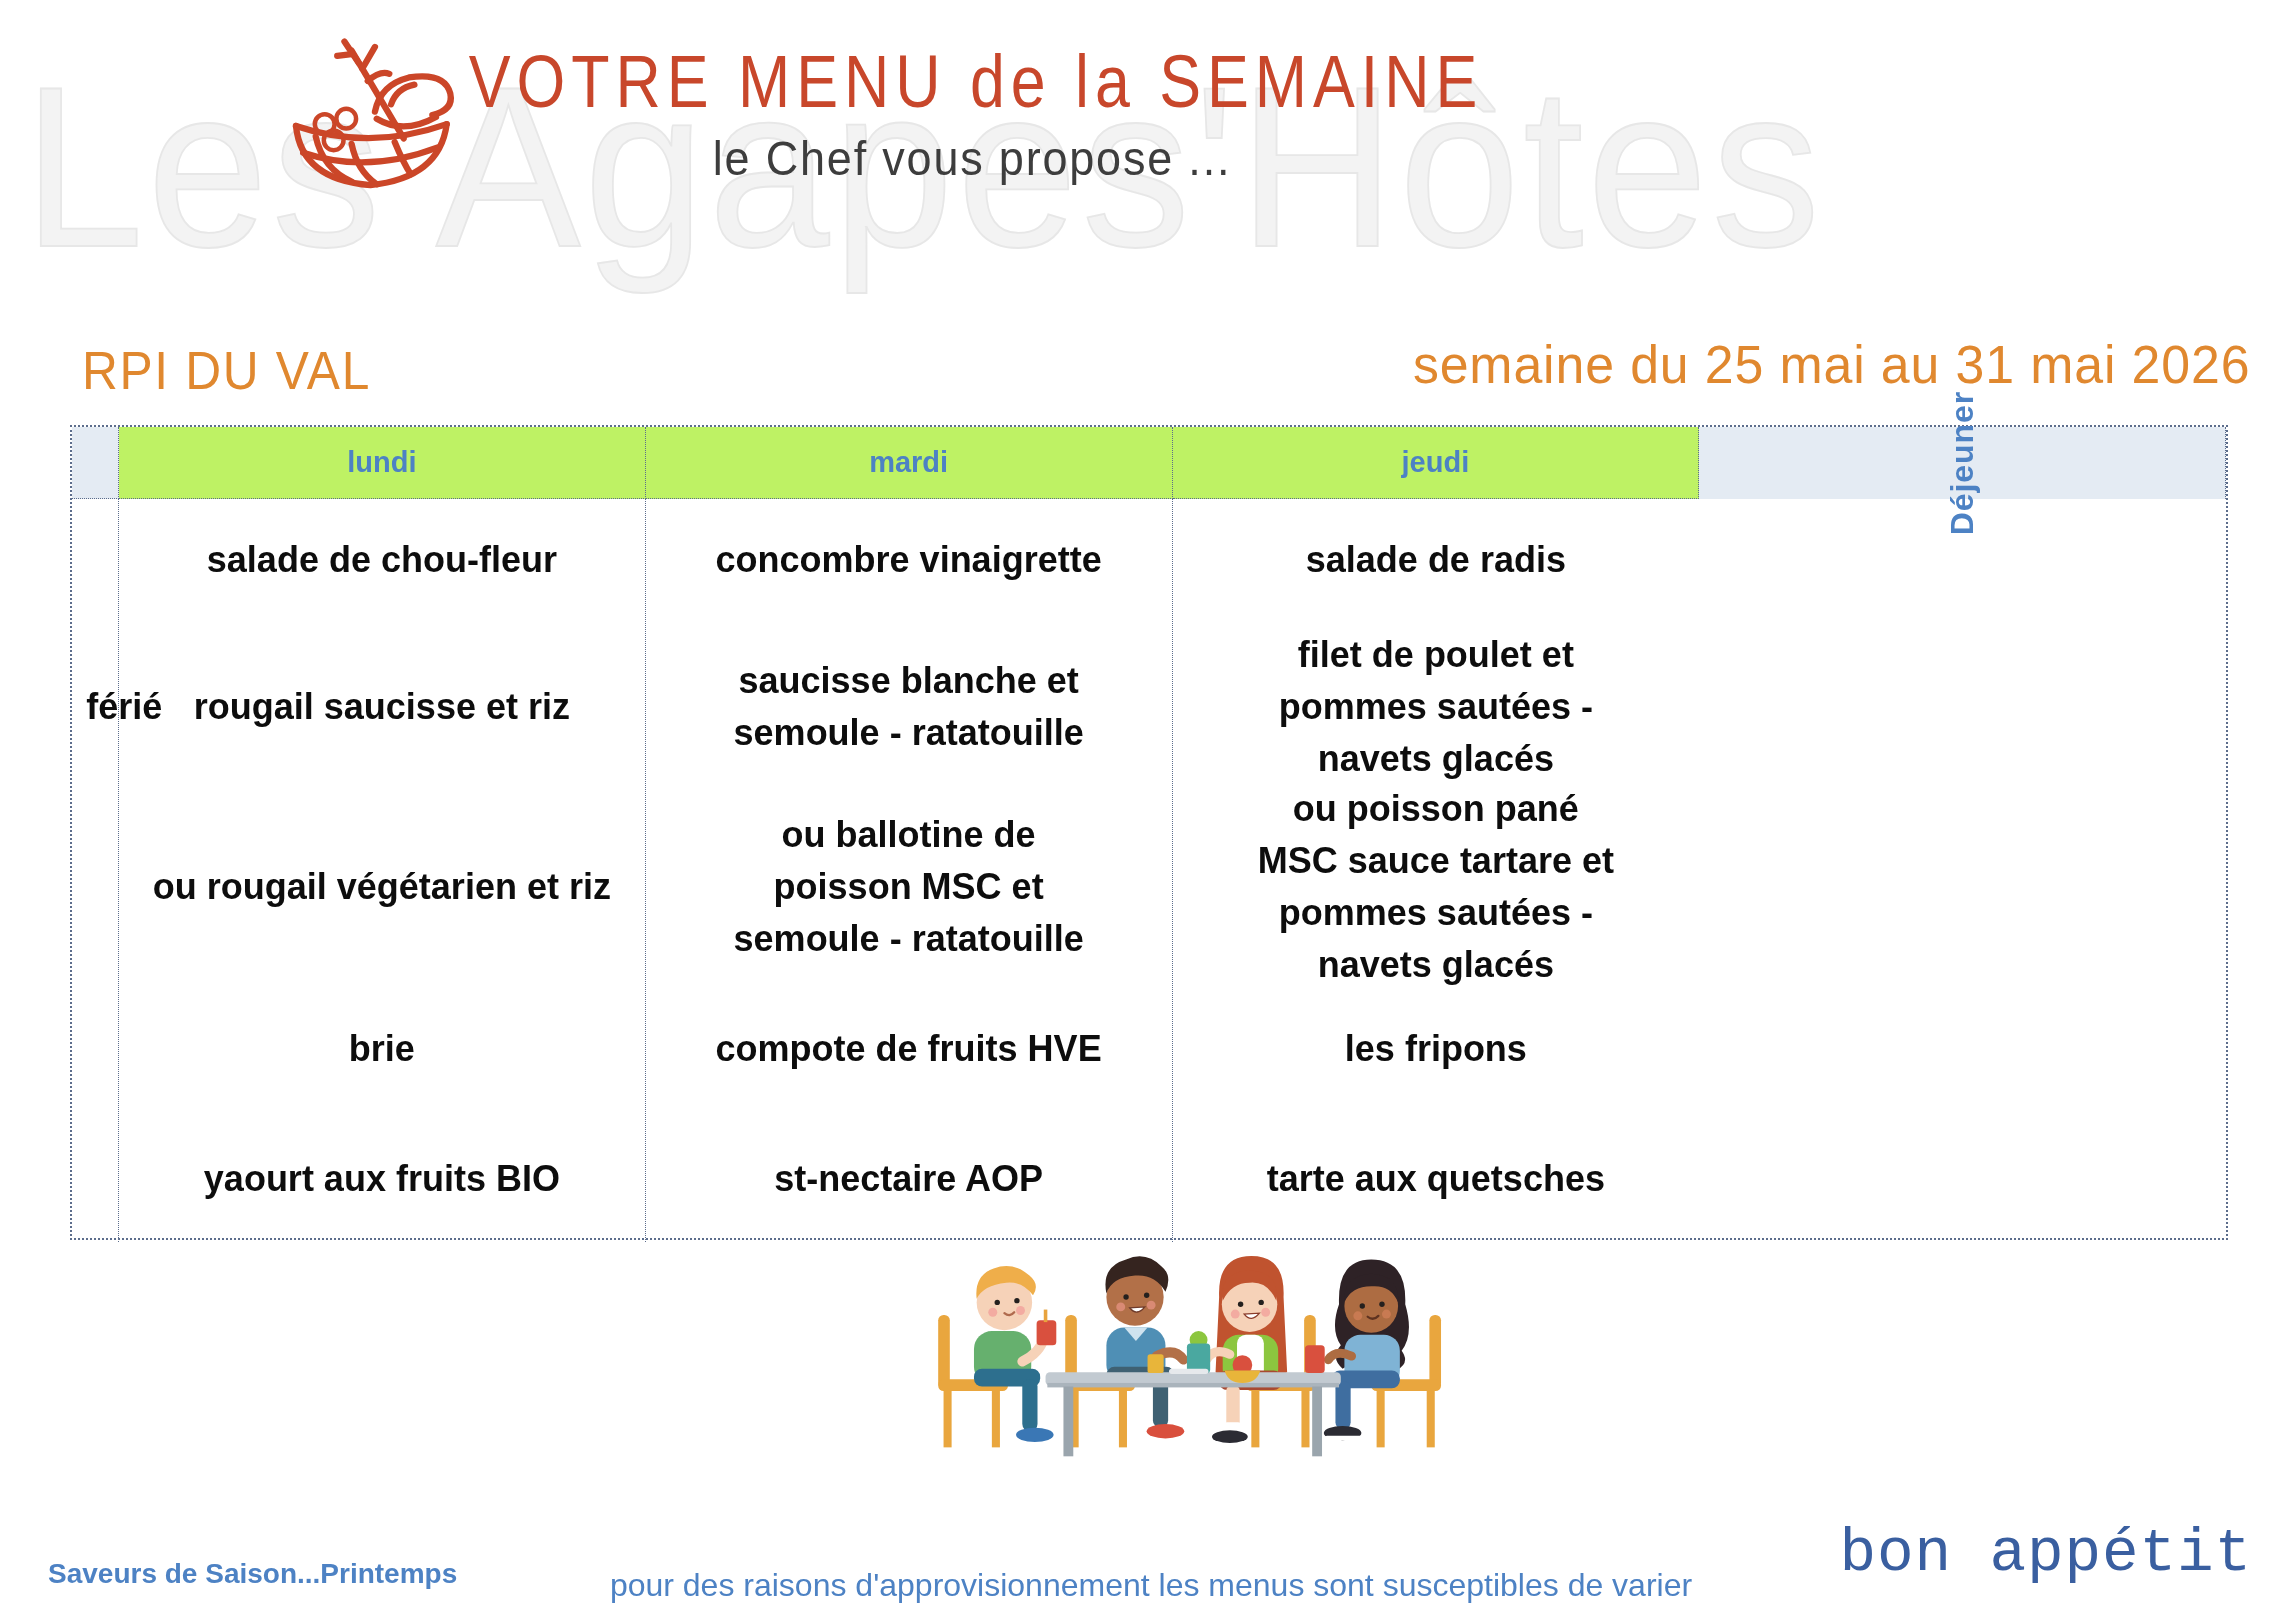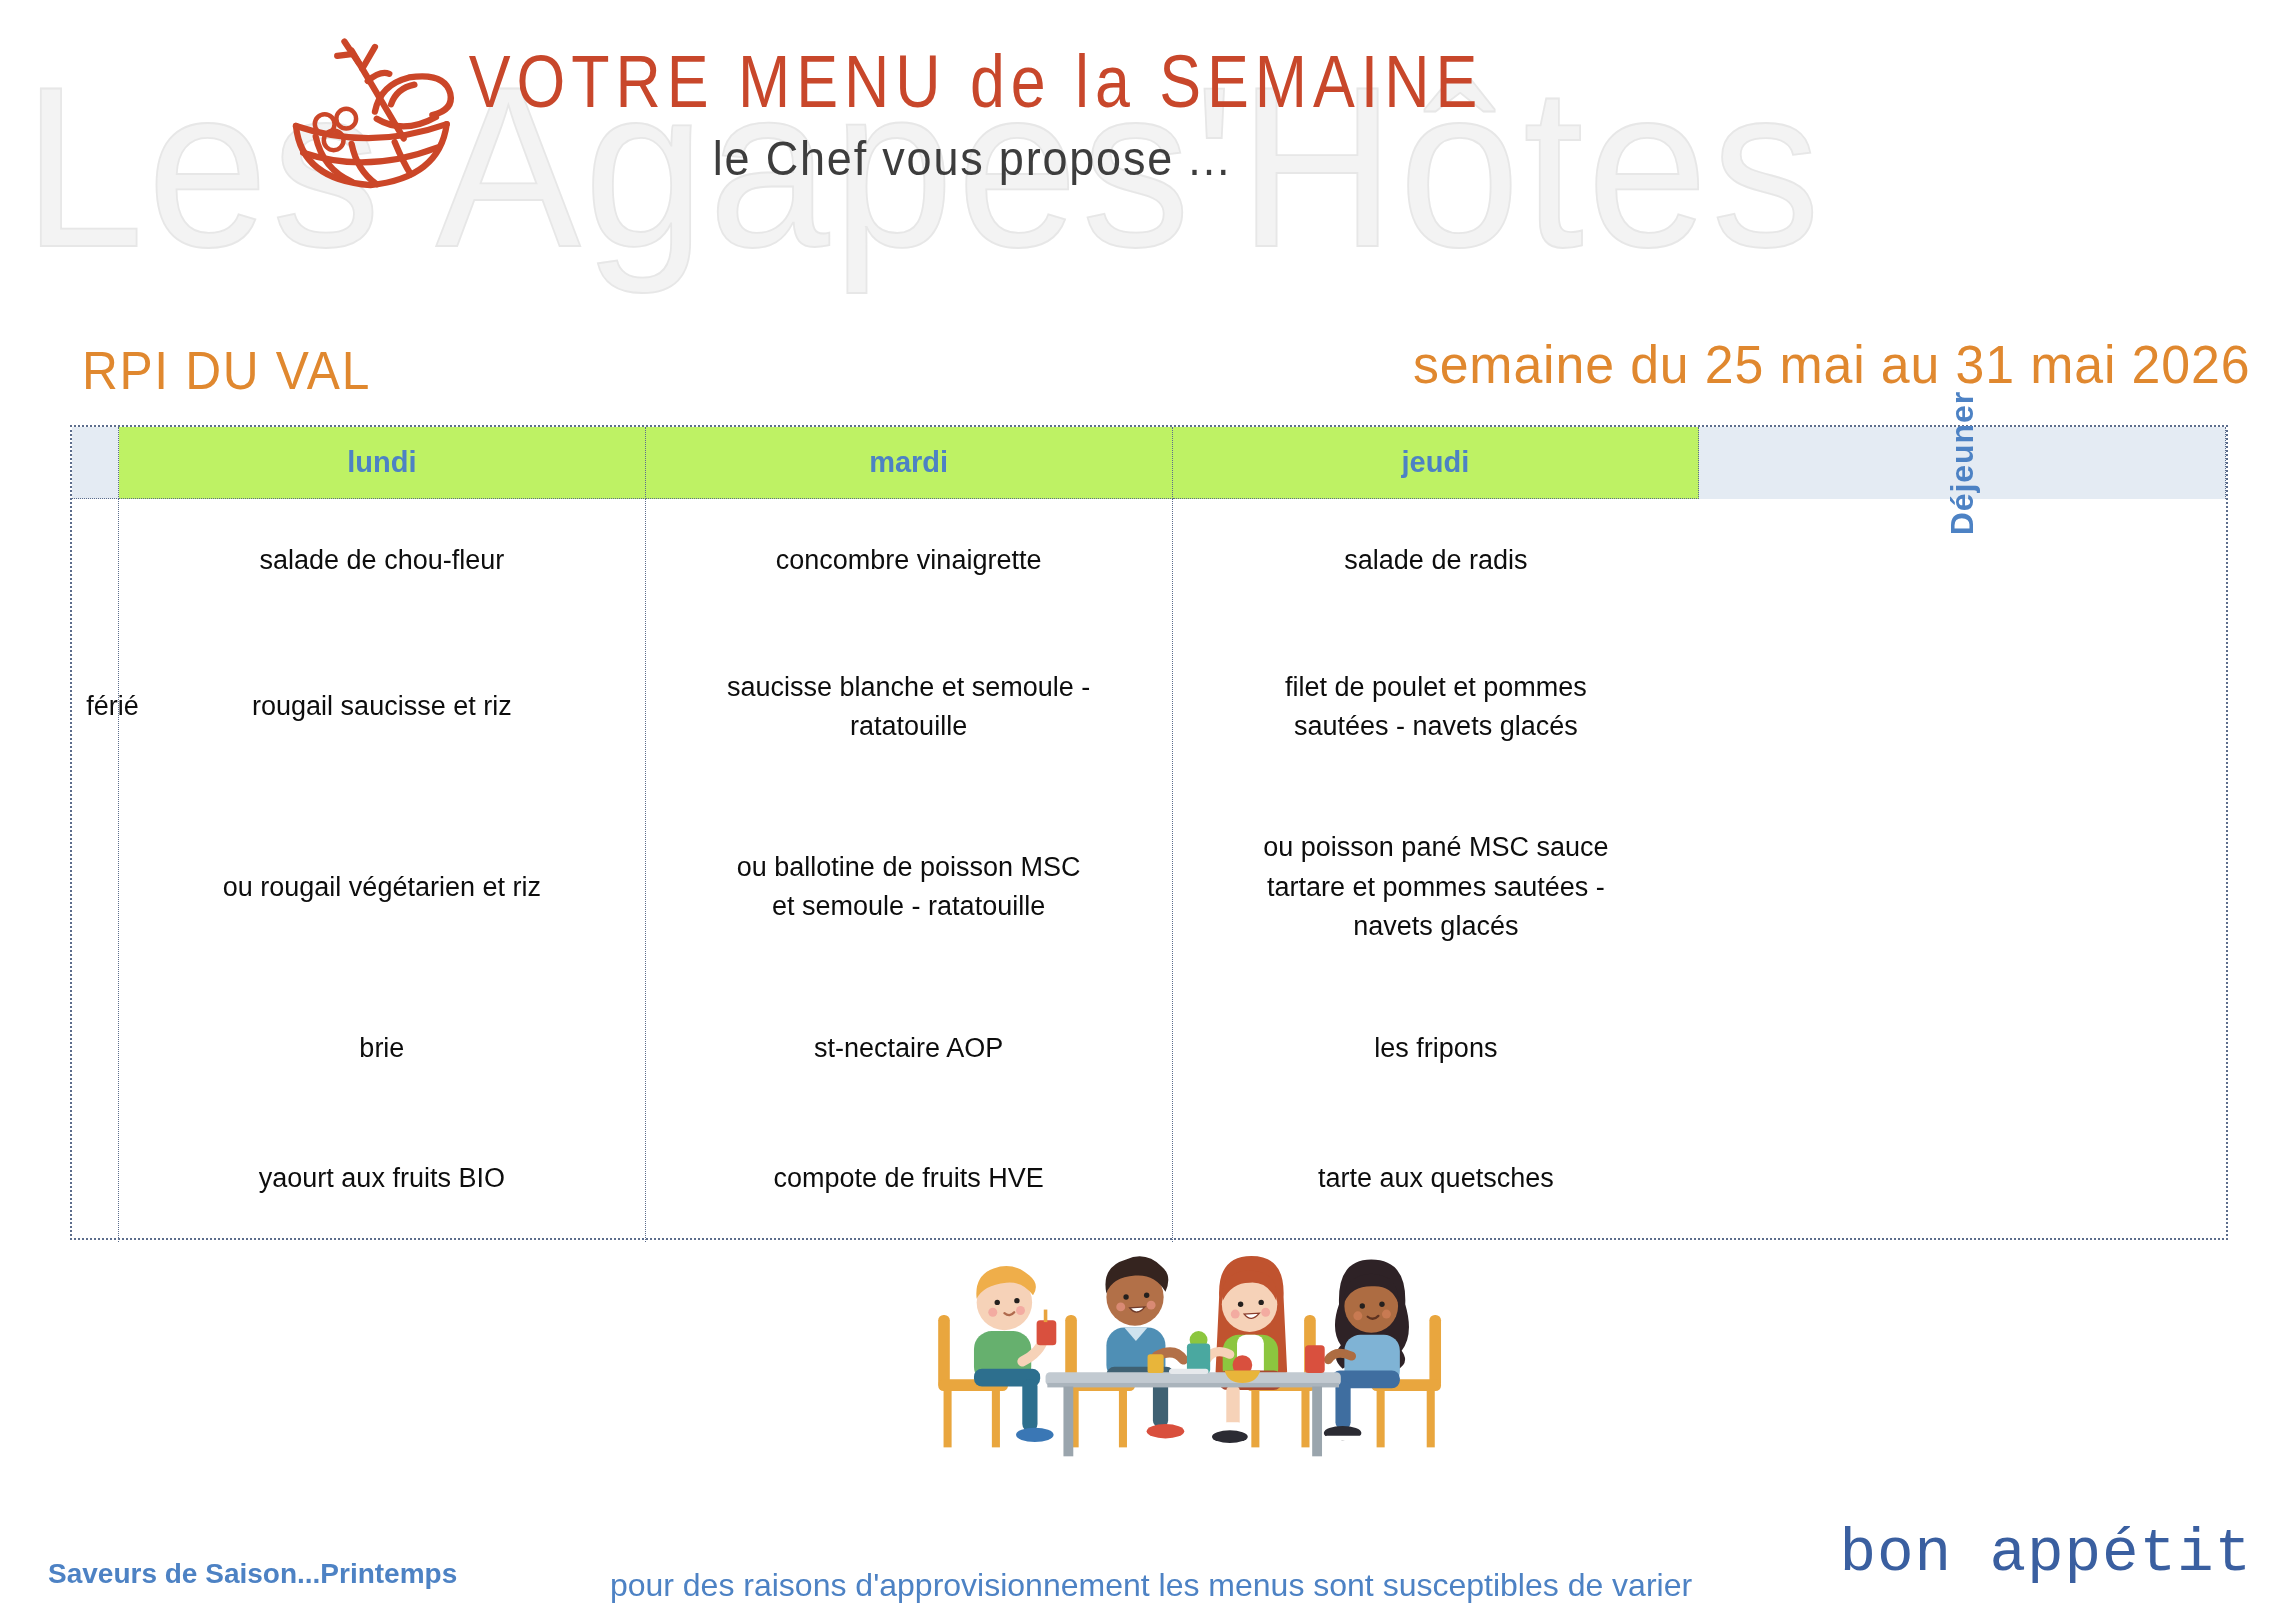--- a/index.html
+++ b/index.html
@@ -64,7 +64,7 @@
   .day-col.last { border-right:none; }
   .slot { display:flex; align-items:center; justify-content:center; padding:0 14.3px; }
   .slot .txt {
-    font-size:27px; font-weight:normal; color:#0d0d0d; text-align:center; line-height:1.45;
+    font-size:36px; font-weight:bold; color:#0d0d0d; text-align:center; line-height:1.45;
   }
   .slot-1 .txt { max-width:403px; }
   .slot-2 .txt { max-width:363px; }

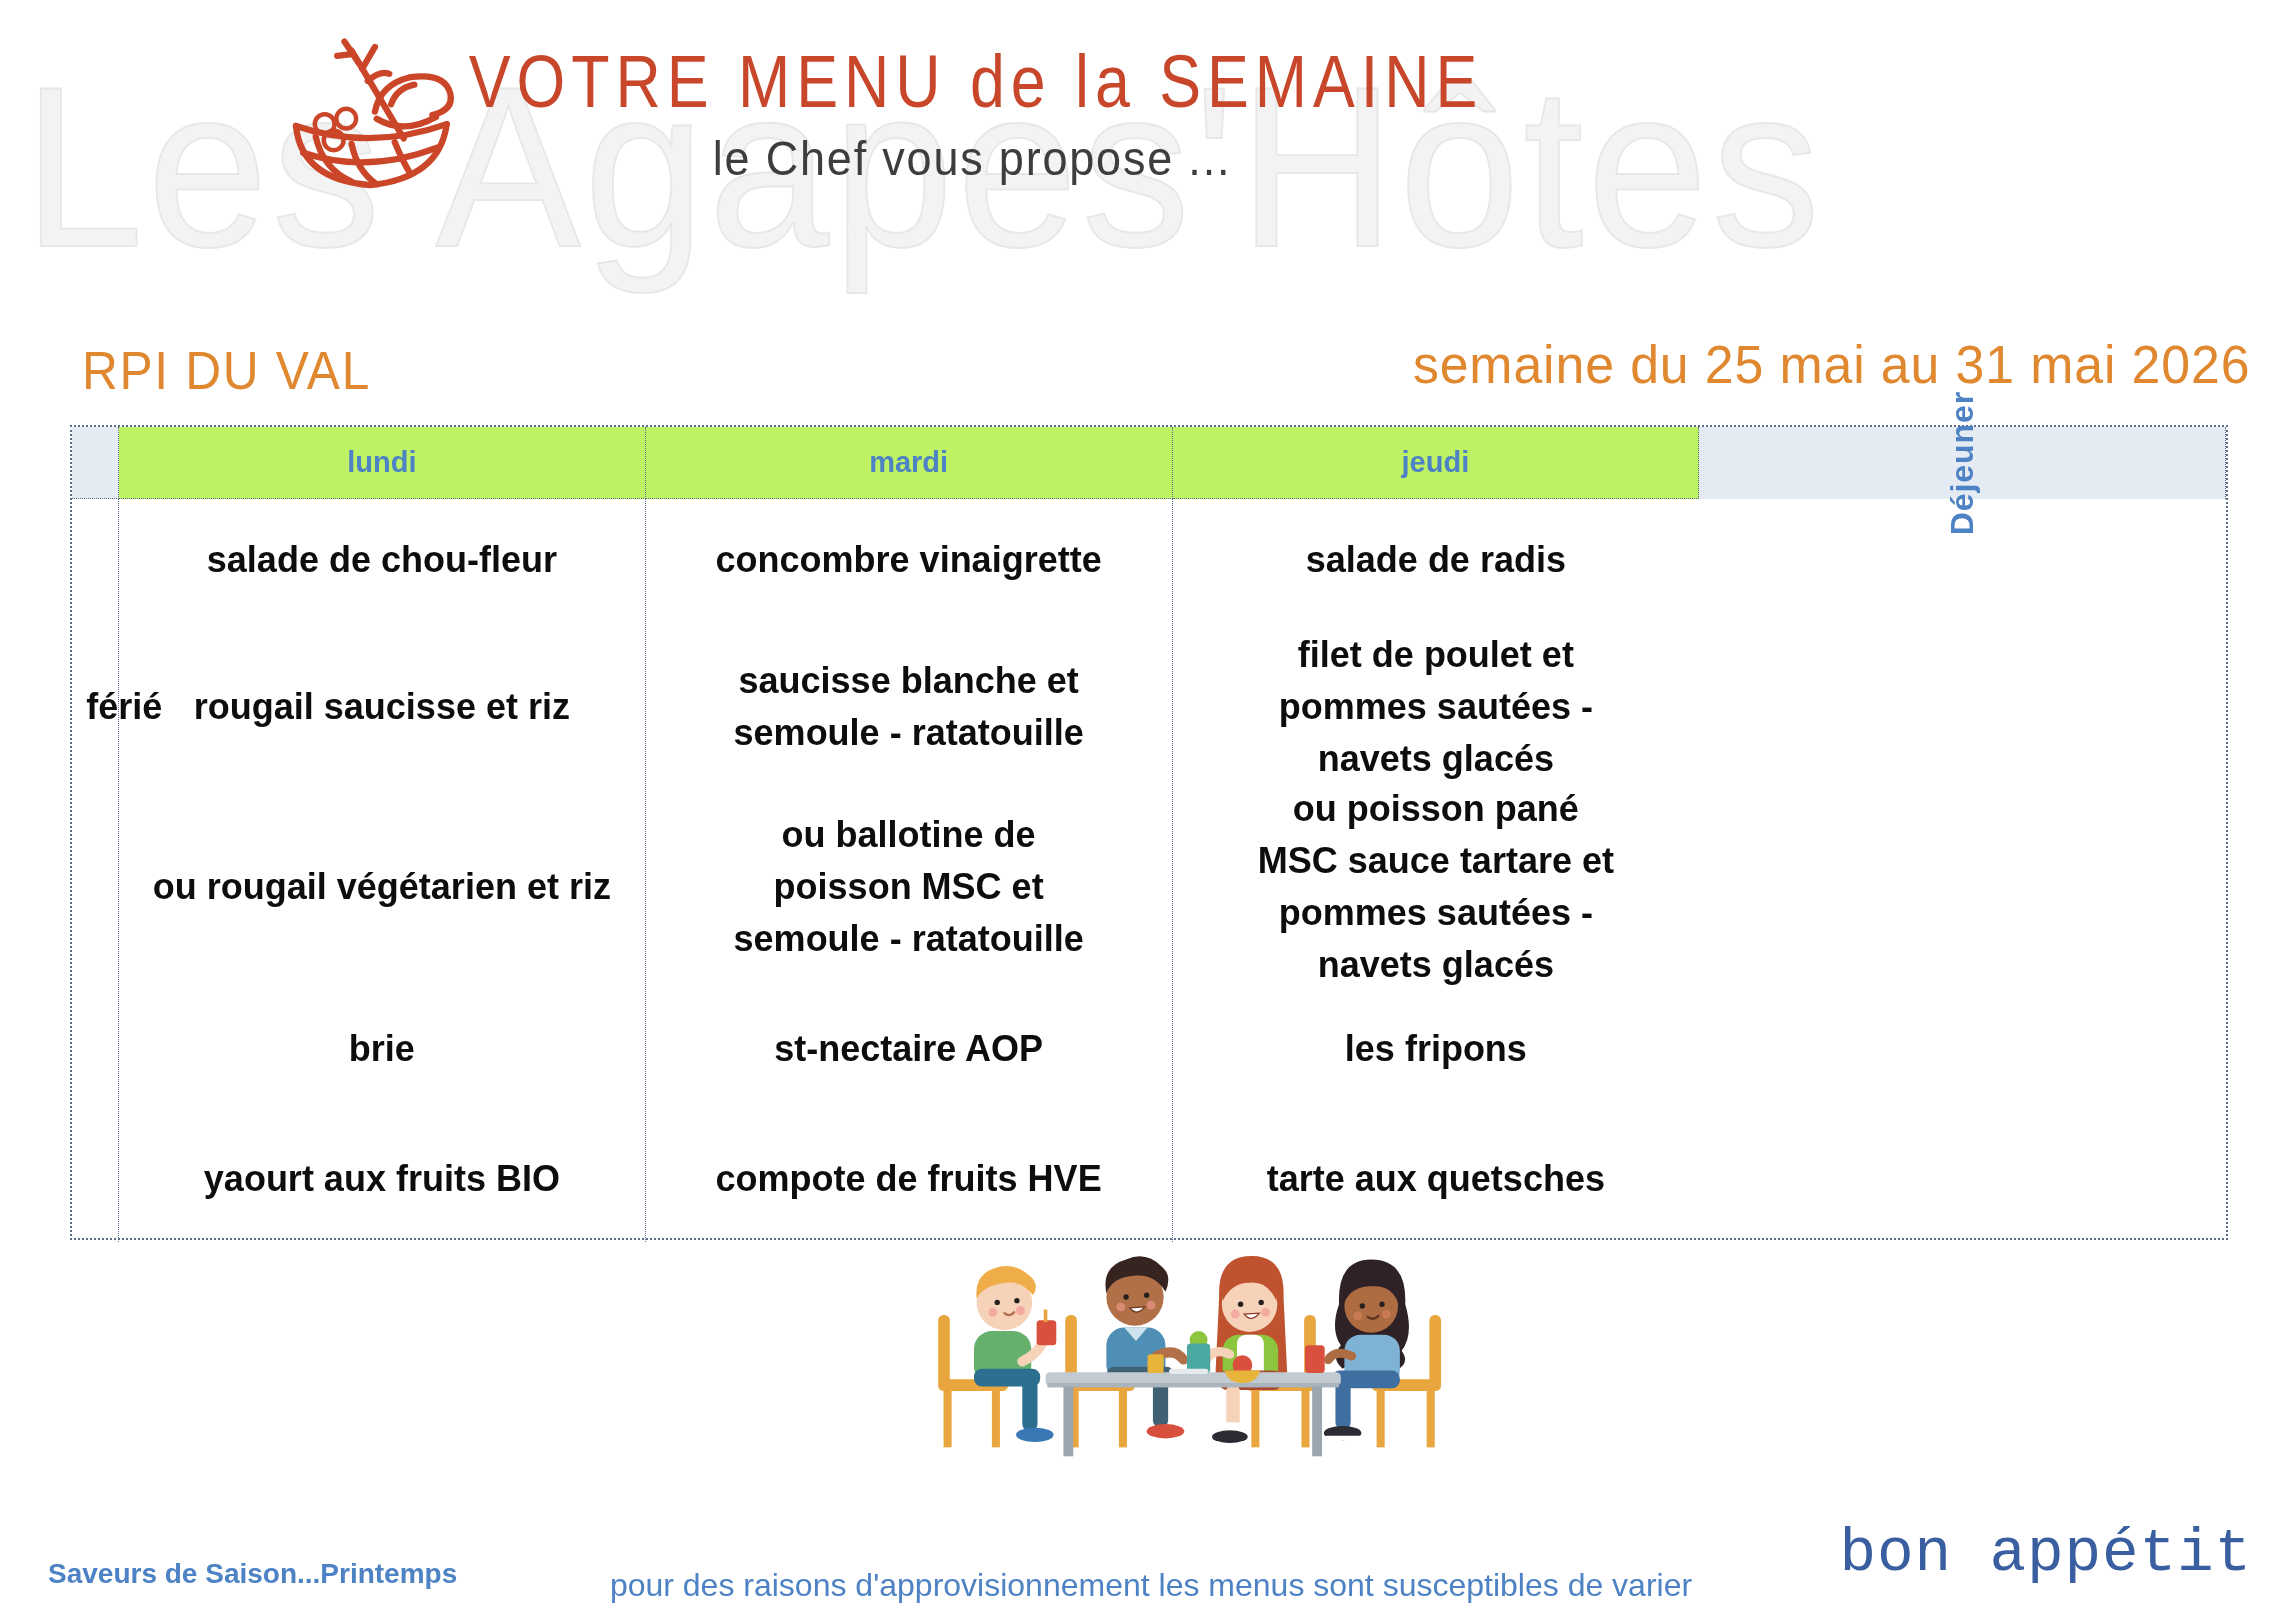--- a/index.html
+++ b/index.html
@@ -178,11 +178,11 @@
       <div class="slot slot-2">
           <div class="txt">ou ballotine de poisson MSC et semoule - ratatouille</div>
         </div>
+      <div class="slot slot-4">
+          <div class="txt">compote de fruits HVE</div>
+        </div>
       <div class="slot slot-3">
           <div class="txt">st-nectaire AOP</div>
-        </div>
-      <div class="slot slot-4">
-          <div class="txt">compote de fruits HVE</div>
         </div>
     </div>
 

